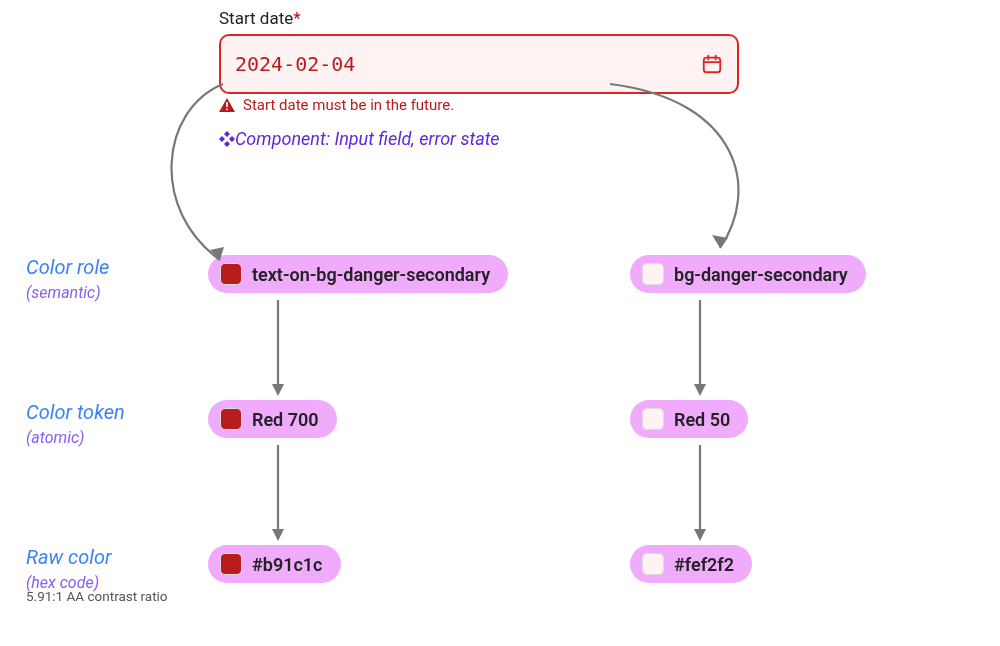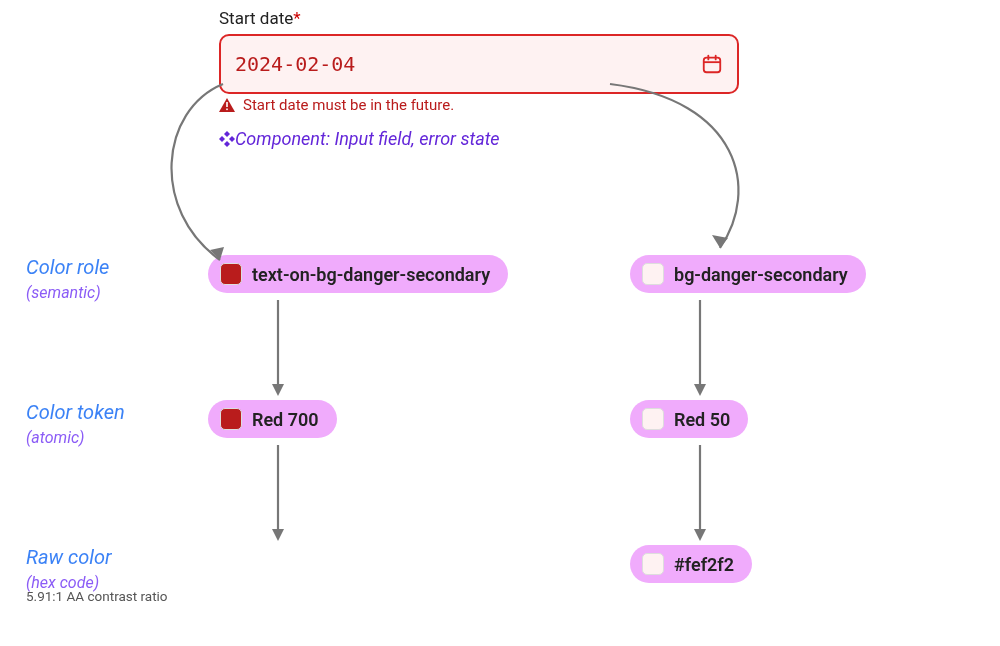--- a/index.html
+++ b/index.html
@@ -126,6 +126,10 @@
     <span class="swatch" style="background: rgb(185, 28, 28);"></span>
     <span>Red 700</span>
   </div>
+  <div class="pill" style="left:208px; top:545px">
+    <span class="swatch" style="background: rgb(185, 28, 28);"></span>
+    <span>#b91c1c</span>
+  </div>
 
   <div class="pill" style="left:630px; top:255px">
     <span class="swatch" style="background: rgb(254, 242, 242);"></span>

